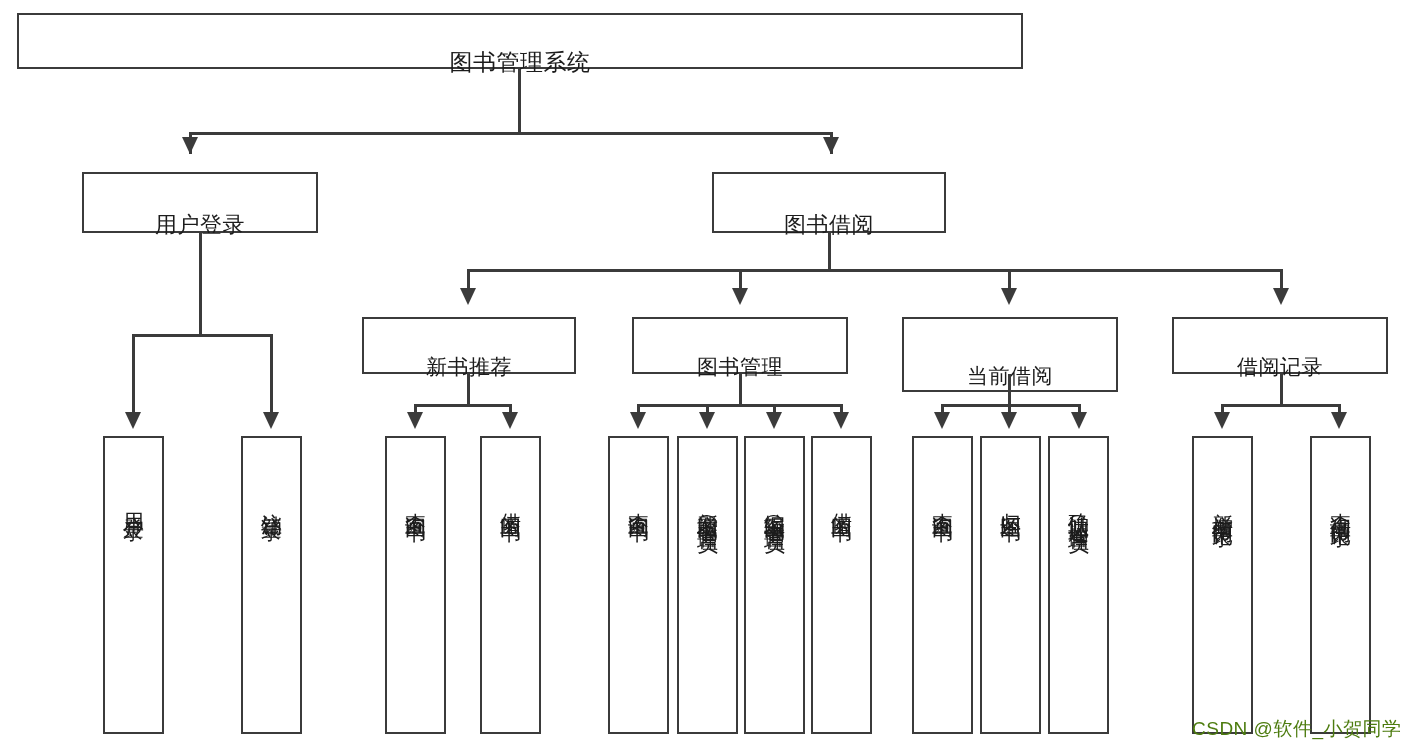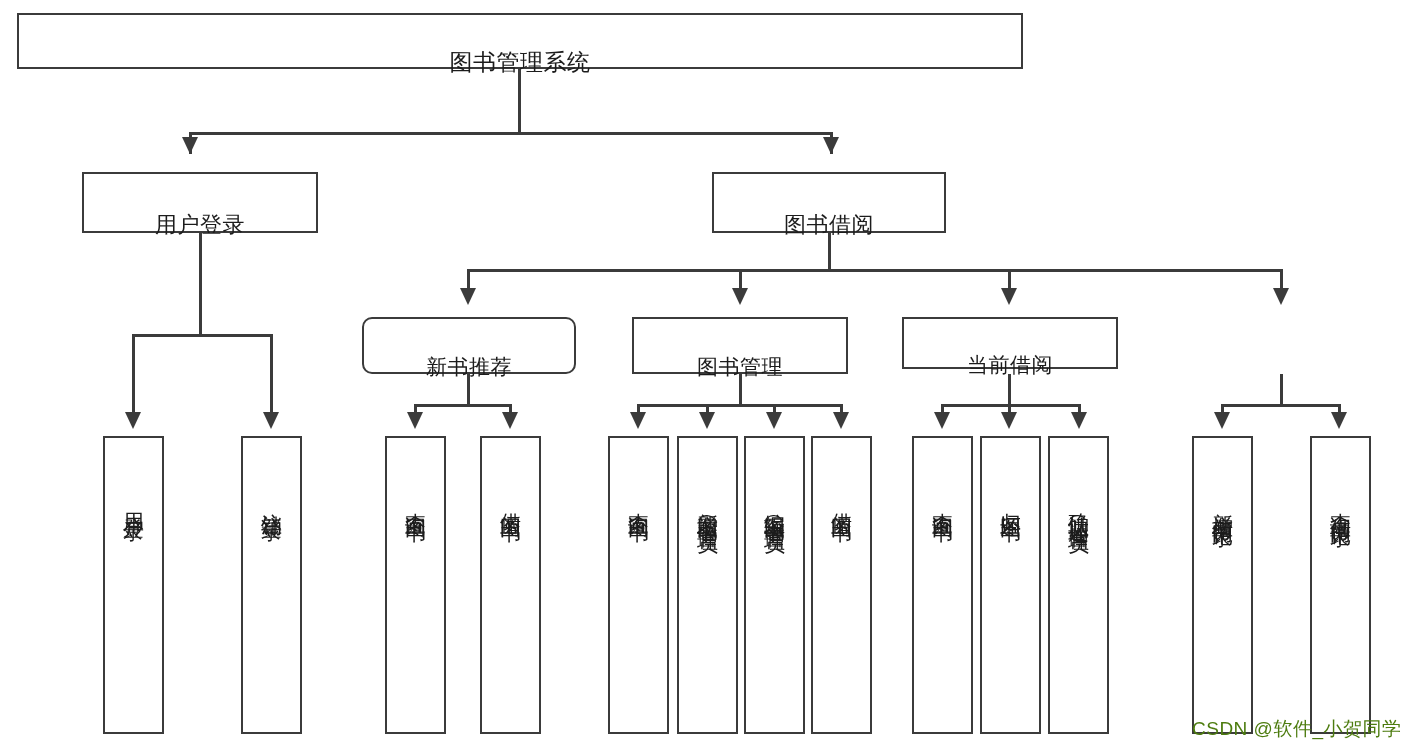--- a/index.html
+++ b/index.html
@@ -122,7 +122,7 @@
   <div class="edge edge-v" style="left:1280px; top:269px; width:3px; height:31px;"></div>
   <div class="arrow" style="left:1273px; top:288px;"></div>
 
-  <div class="node node-l2" style="left:362px; top:317px; width:214px; height:57px;border-radius:10px;">
+  <div class="node node-l2" style="left:362px; top:317px; width:214px; height:57px;">
     <span class="label">新书推荐</span>
   </div>
   <div class="node node-l2" style="left:632px; top:317px; width:216px; height:57px;">

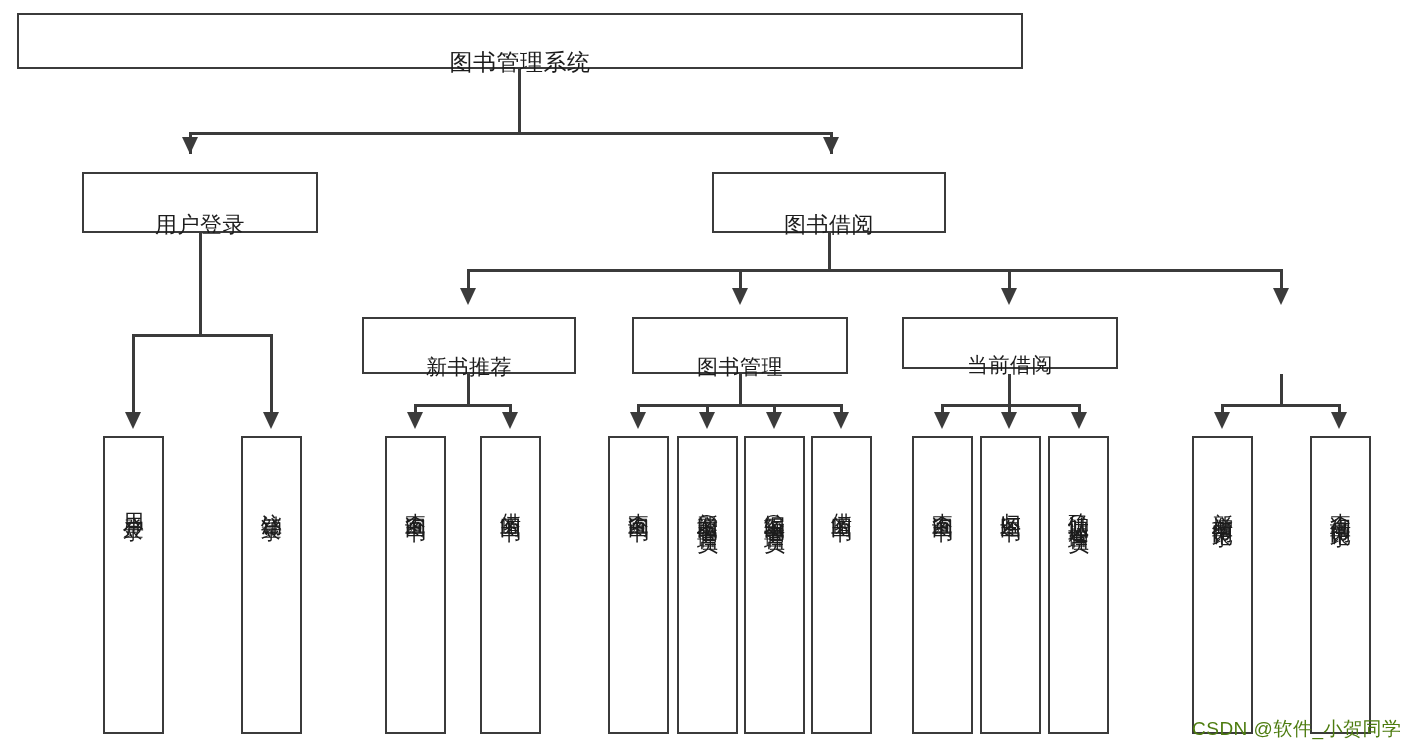--- a/index.html
+++ b/index.html
@@ -128,7 +128,7 @@
   <div class="node node-l2" style="left:632px; top:317px; width:216px; height:57px;">
     <span class="label">图书管理</span>
   </div>
-  <div class="node node-l2" style="left:902px; top:317px; width:216px; height:52px;">
+  <div class="node node-l2" style="left:902px; top:317px; width:216px; height:75px;">
     <span class="label">当前借阅</span>
   </div>
 

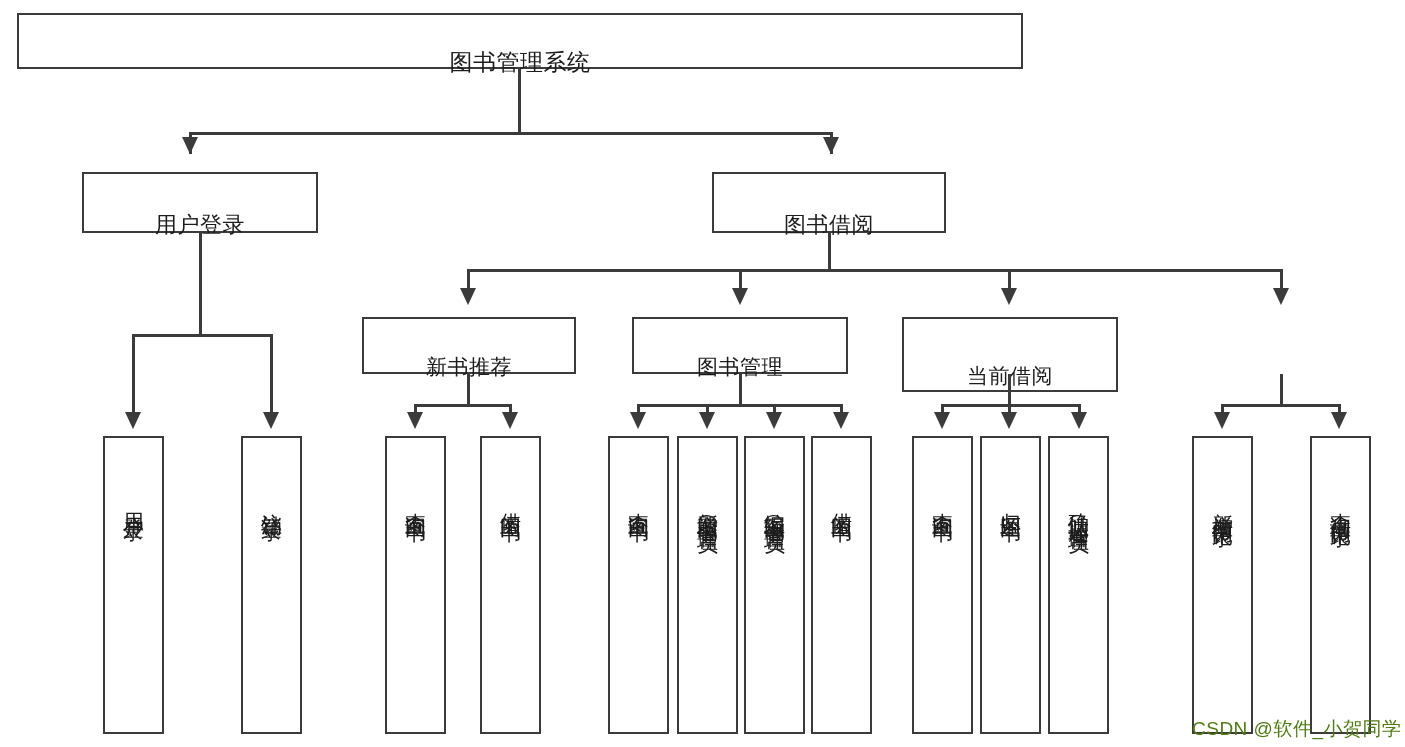--- a/index.html
+++ b/index.html
@@ -130,6 +130,9 @@
   </div>
   <div class="node node-l2" style="left:902px; top:317px; width:216px; height:75px;">
     <span class="label">当前借阅</span>
+  </div>
+  <div class="node node-l2" style="left:1172px; top:317px; width:216px; height:57px;">
+    <span class="label">借阅记录</span>
   </div>
 
   <div class="edge edge-v" style="left:467px; top:374px; width:3px; height:32px;"></div>

